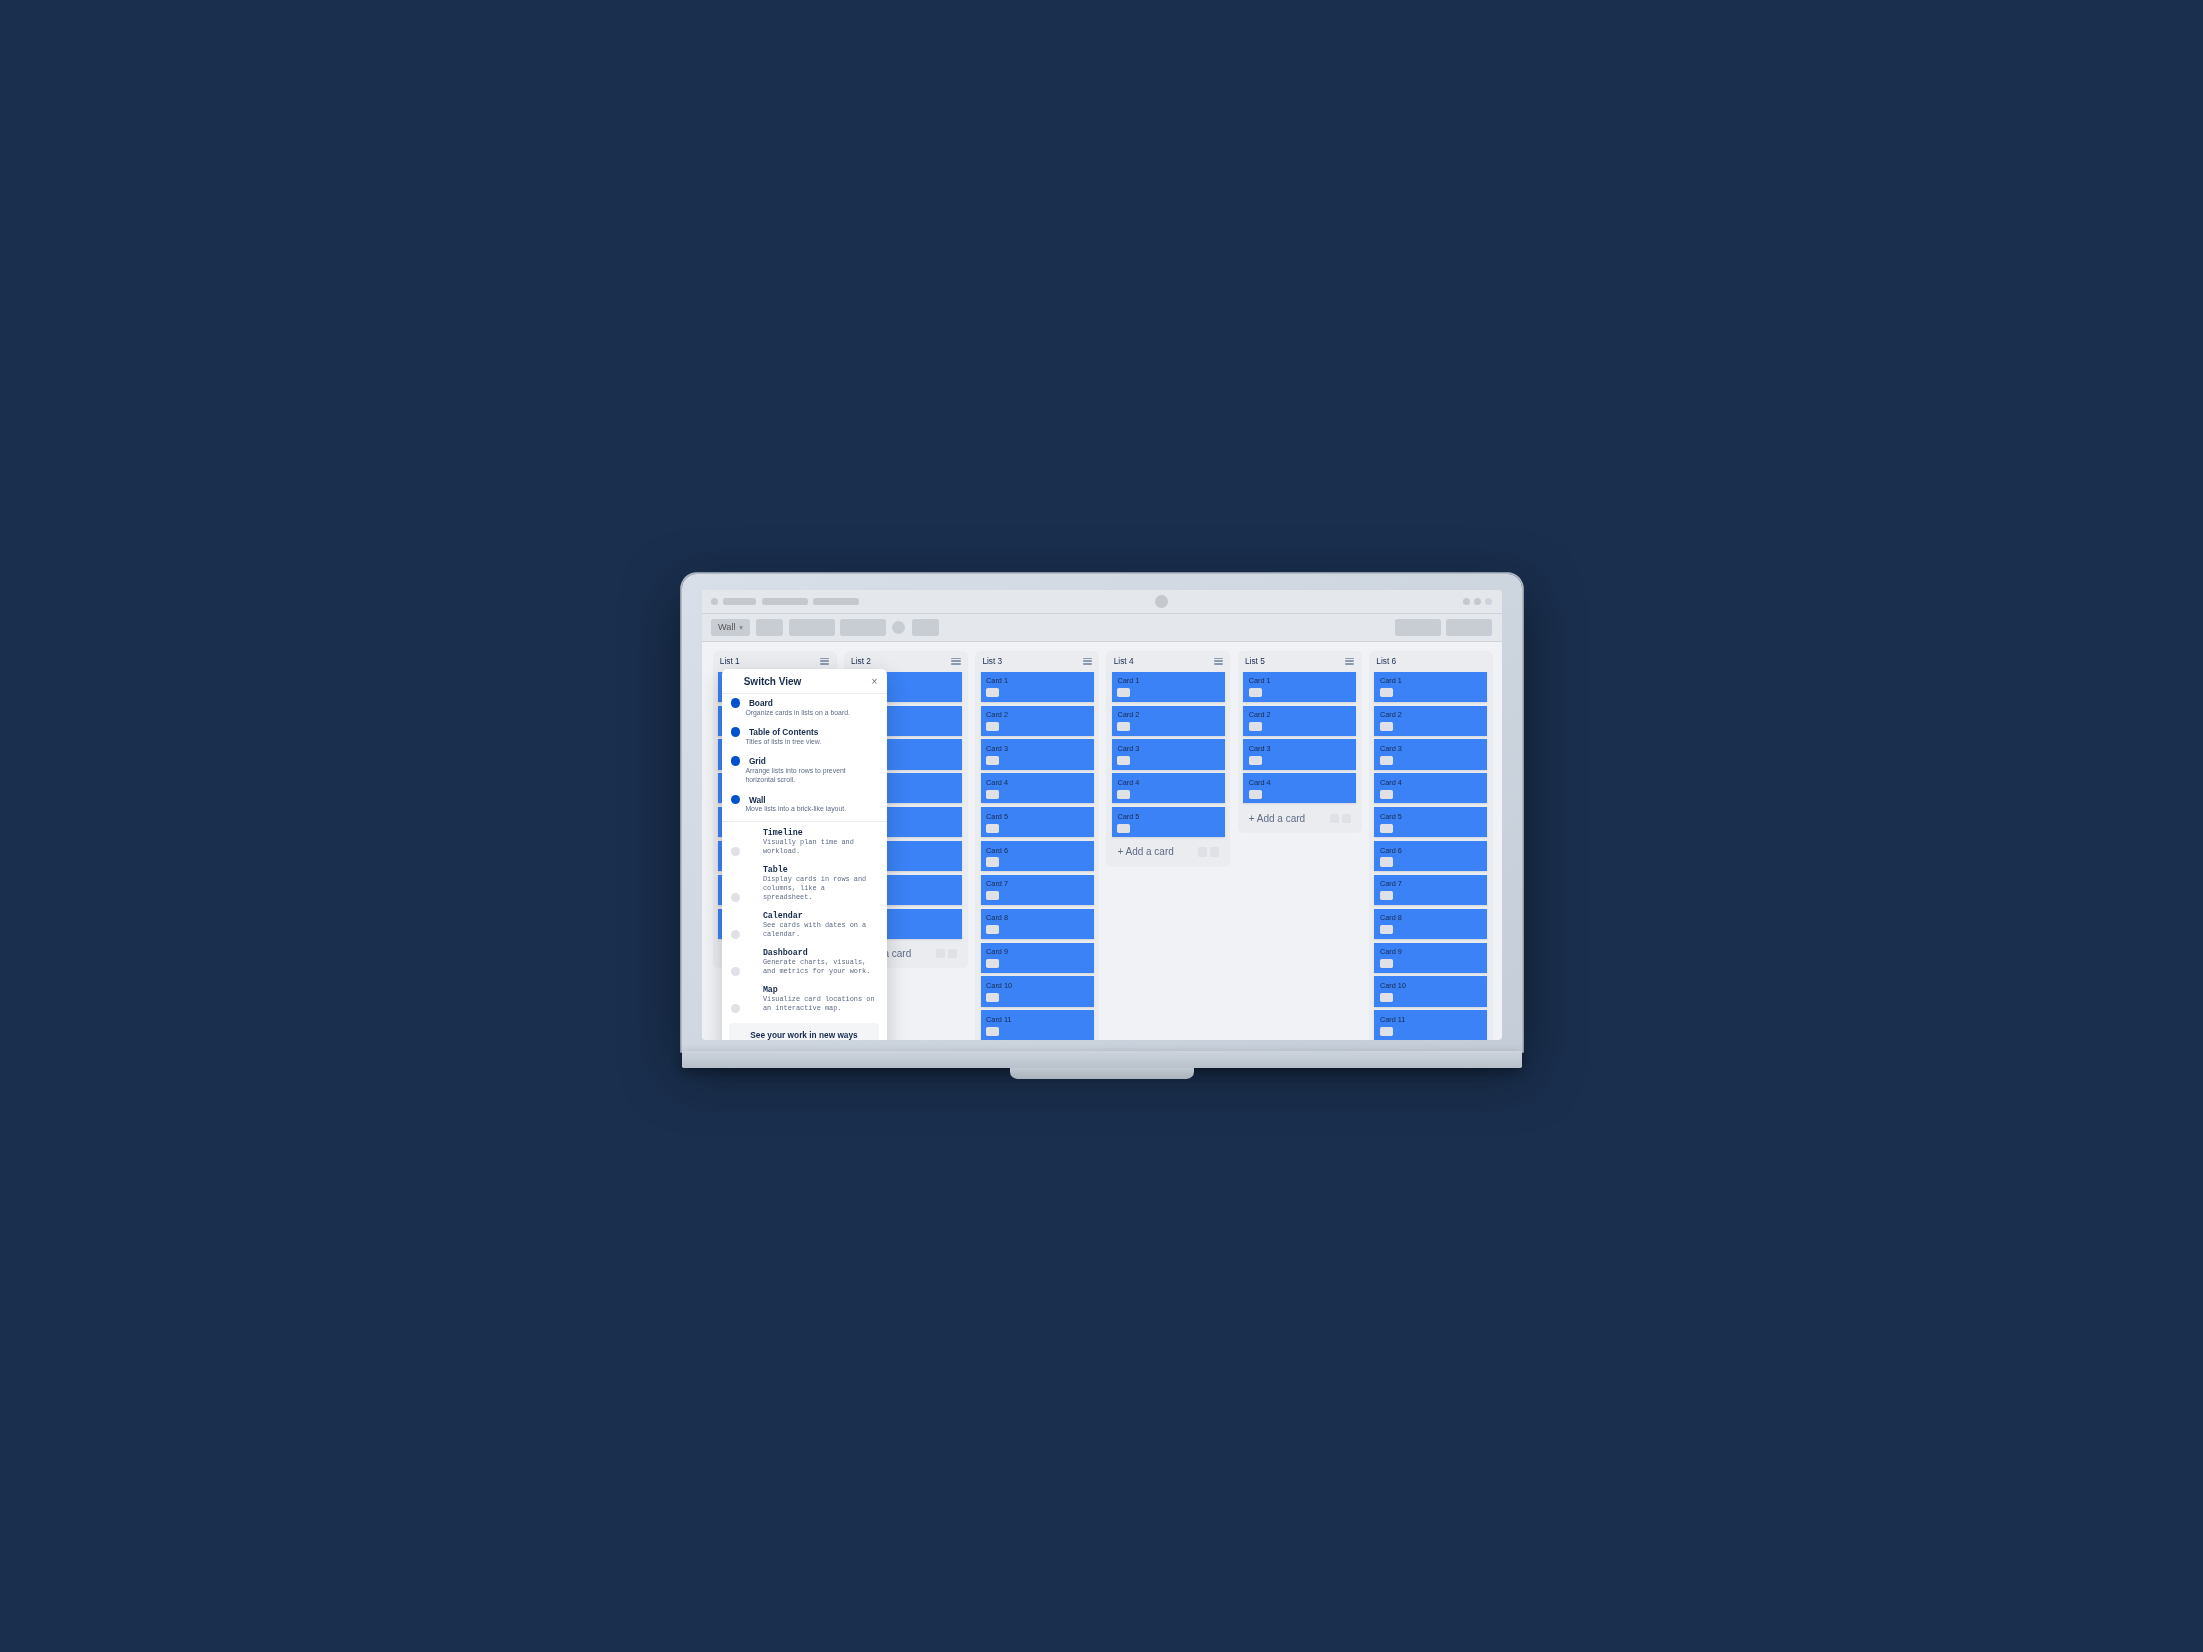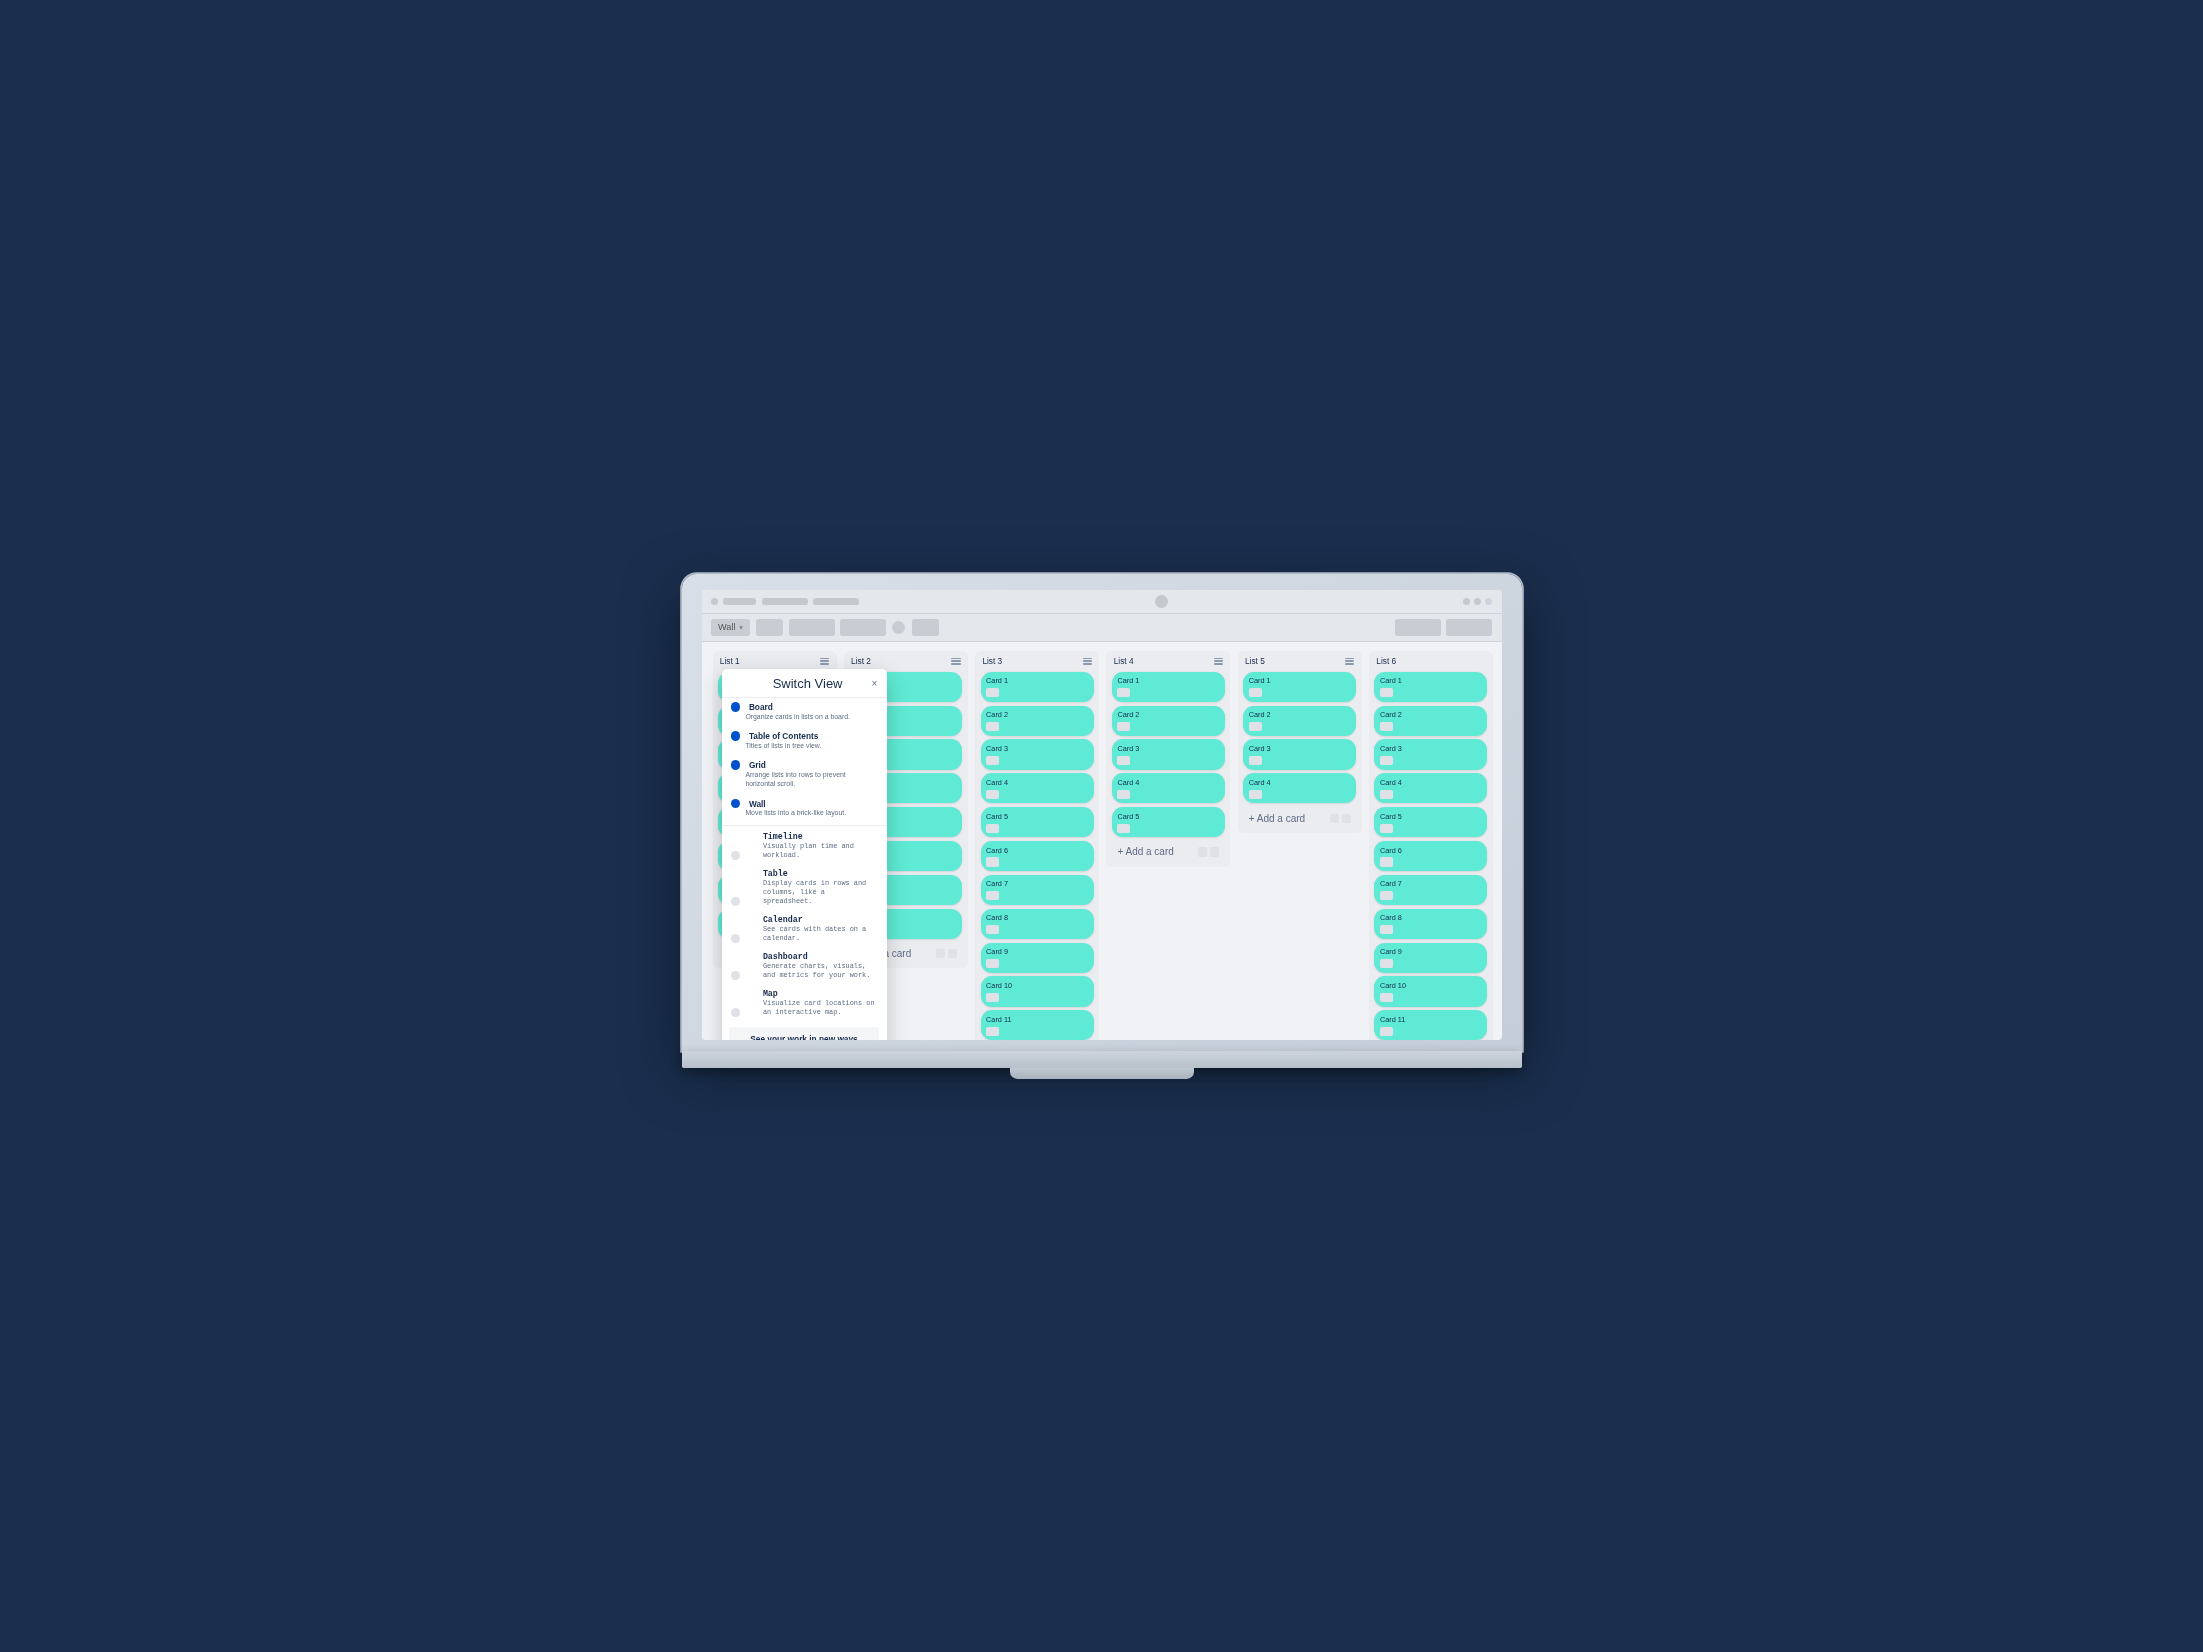--- a/index.html
+++ b/index.html
@@ -263,10 +263,10 @@
       border-bottom: 0.9px solid #ebecf0;
     }
     .modal-title {
-      font-size: 13px;
-      font-weight: 400;
+      font-size: 10px;
+      font-weight: 700;
       color: #172b4d;
-      text-align: center;
+      text-align: left;
       flex: 1;
     }
     .modal-close {

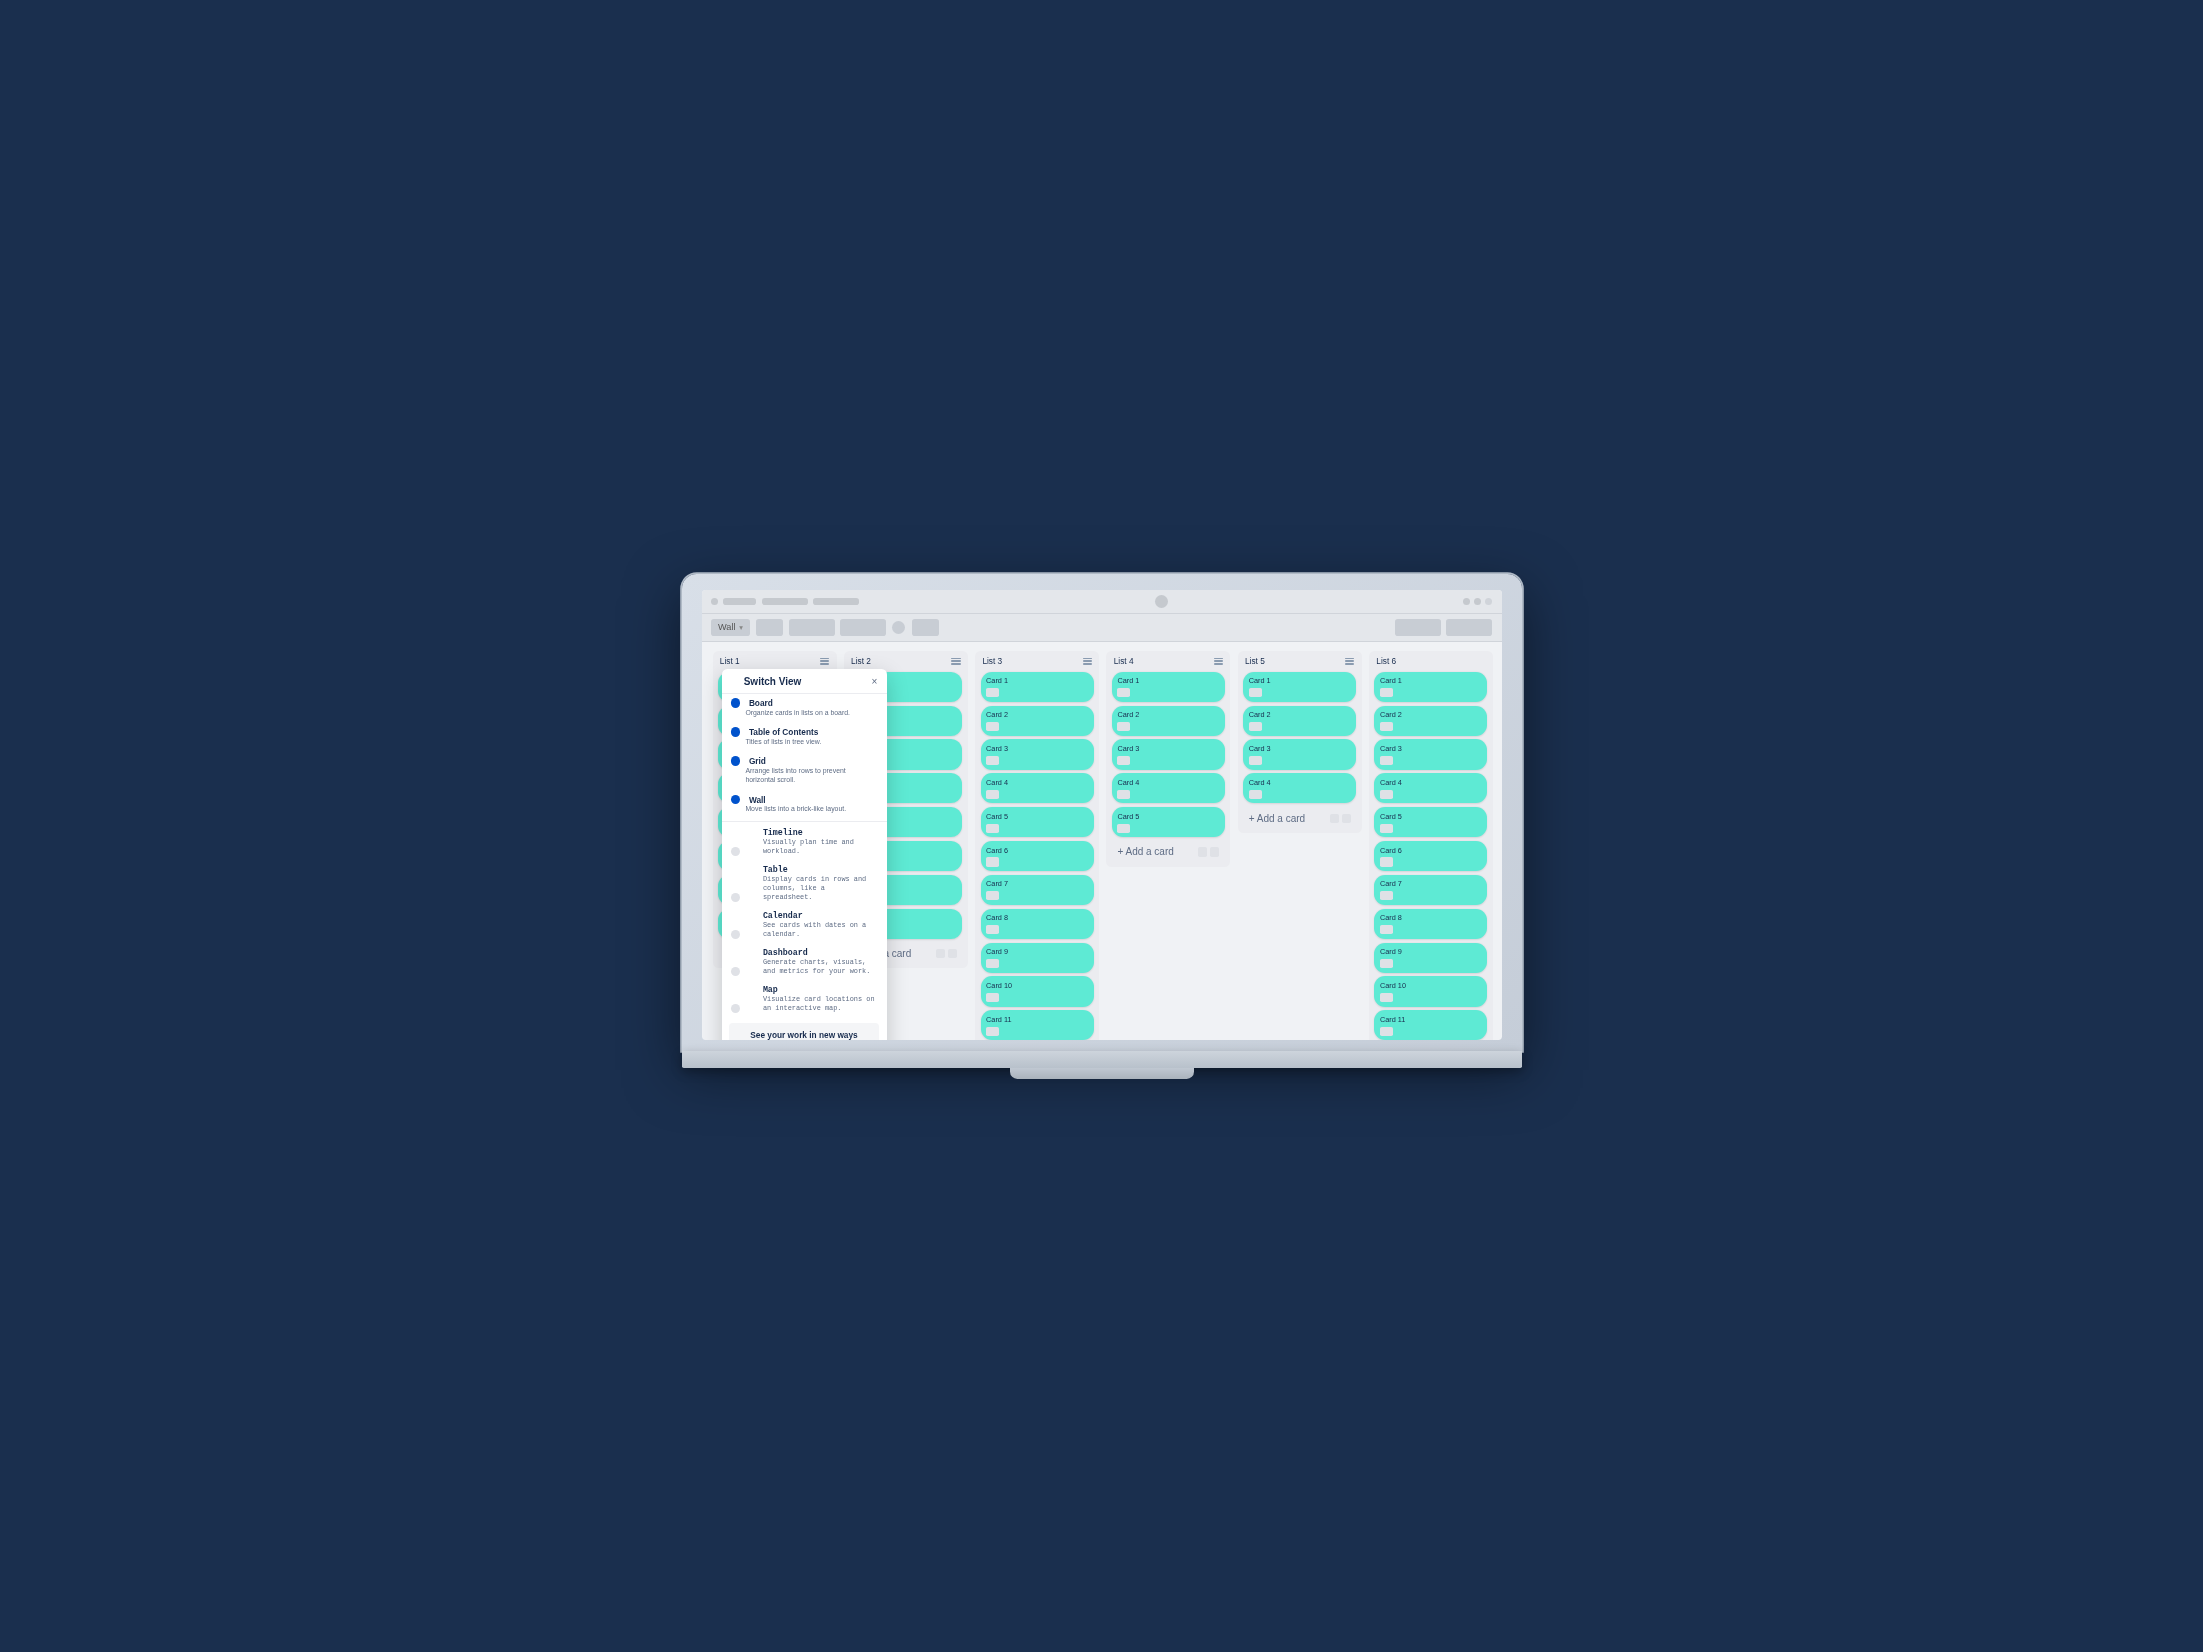--- a/index.html
+++ b/index.html
@@ -195,8 +195,8 @@
 
     
     .card {
-      background: #5eead4;
-      border-radius: 11px;
+      background: #3b82f6;
+      border-radius: 0;
       padding: 4.6px 5.5px;
       margin-bottom: 3.7px;
       box-shadow: 0 0.9px 1.8px rgba(0,0,0,0.1);

